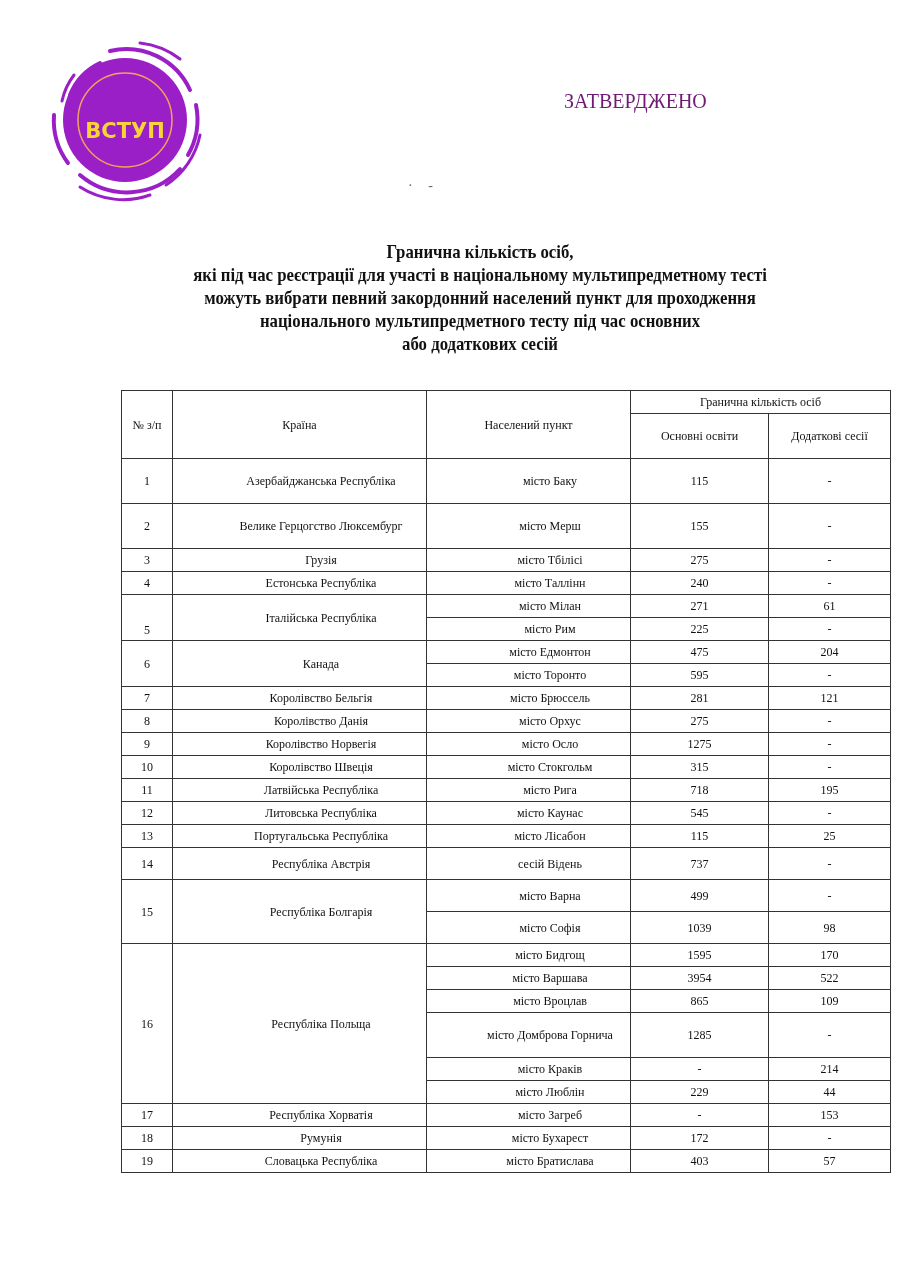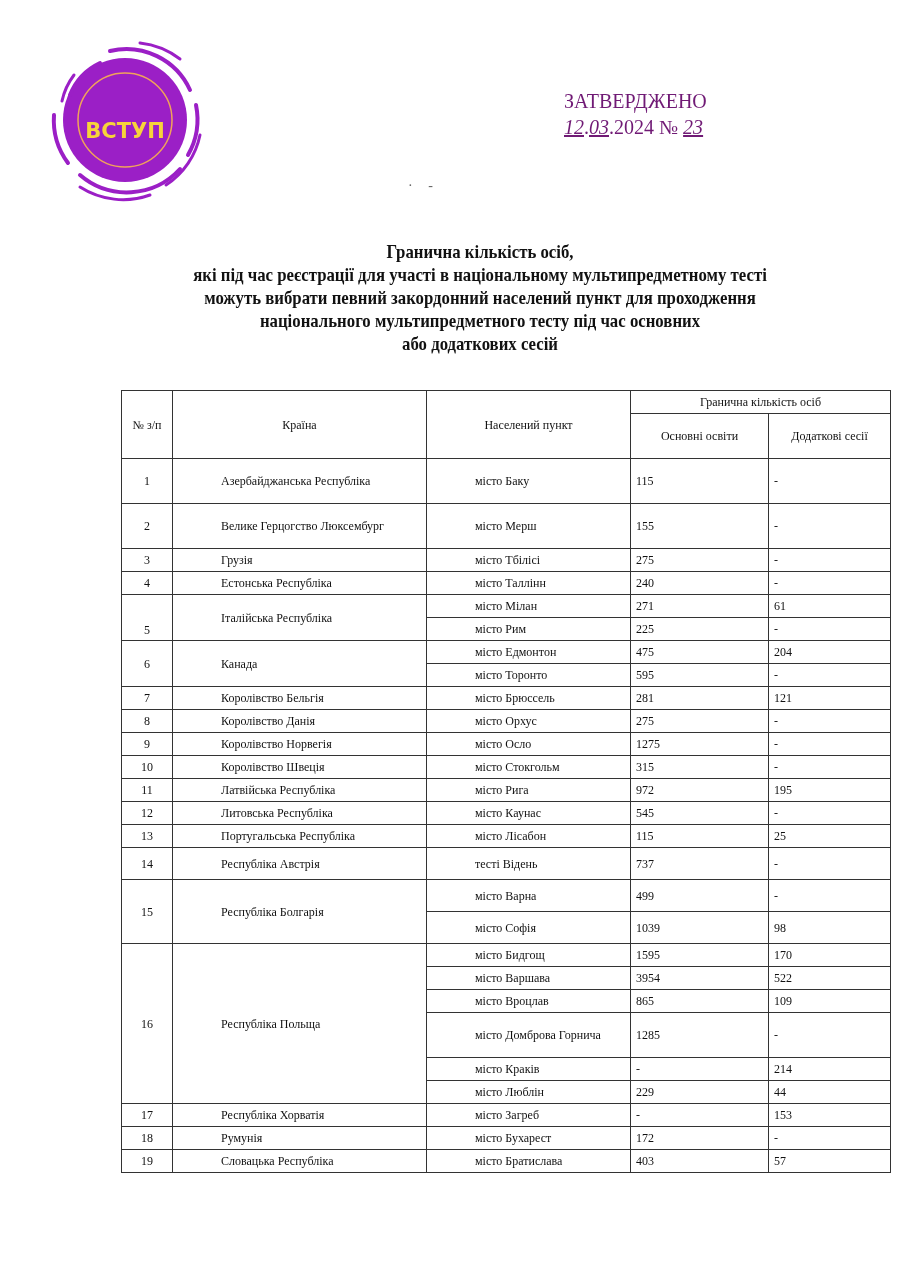--- a/index.html
+++ b/index.html
@@ -49,7 +49,6 @@
 
 <div class="approved">
   <div>ЗАТВЕРДЖЕНО</div>
-  <div><span class="u">12</span>.<span class="u">03</span><span>.2024 № </span><span class="u">23</span></div>
 </div>
 
 <div class="dots">· -</div>

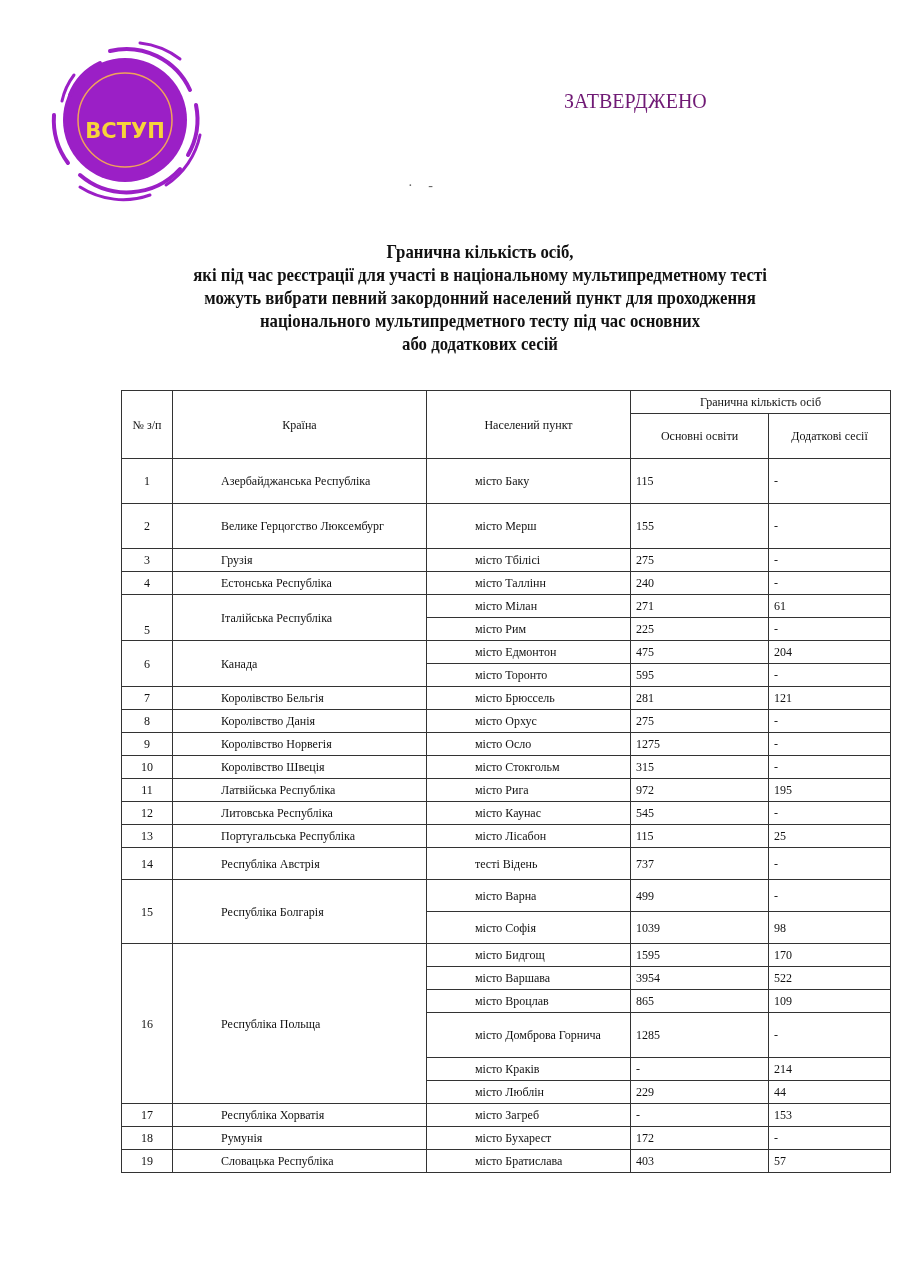--- a/index.html
+++ b/index.html
@@ -16,7 +16,7 @@
   td, th { border:1.3px solid #333; padding:0 5px; font-weight:normal; line-height:20px; }
   th { text-align:center; vertical-align:middle; }
   td.num { text-align:center; }
-  td.country, td.city { text-align:left;padding-left:48px; }
+  td.country, td.city { text-align:center;padding-left:48px; }
   td.val { text-align:left; }
   col.c1 { width:50px; } col.c2 { width:246px; } col.c3 { width:197px; } col.c4 { width:138px; } col.c5 { width:122px; }
   .h1row th { height:22px; } .h2row th { height:44px; }

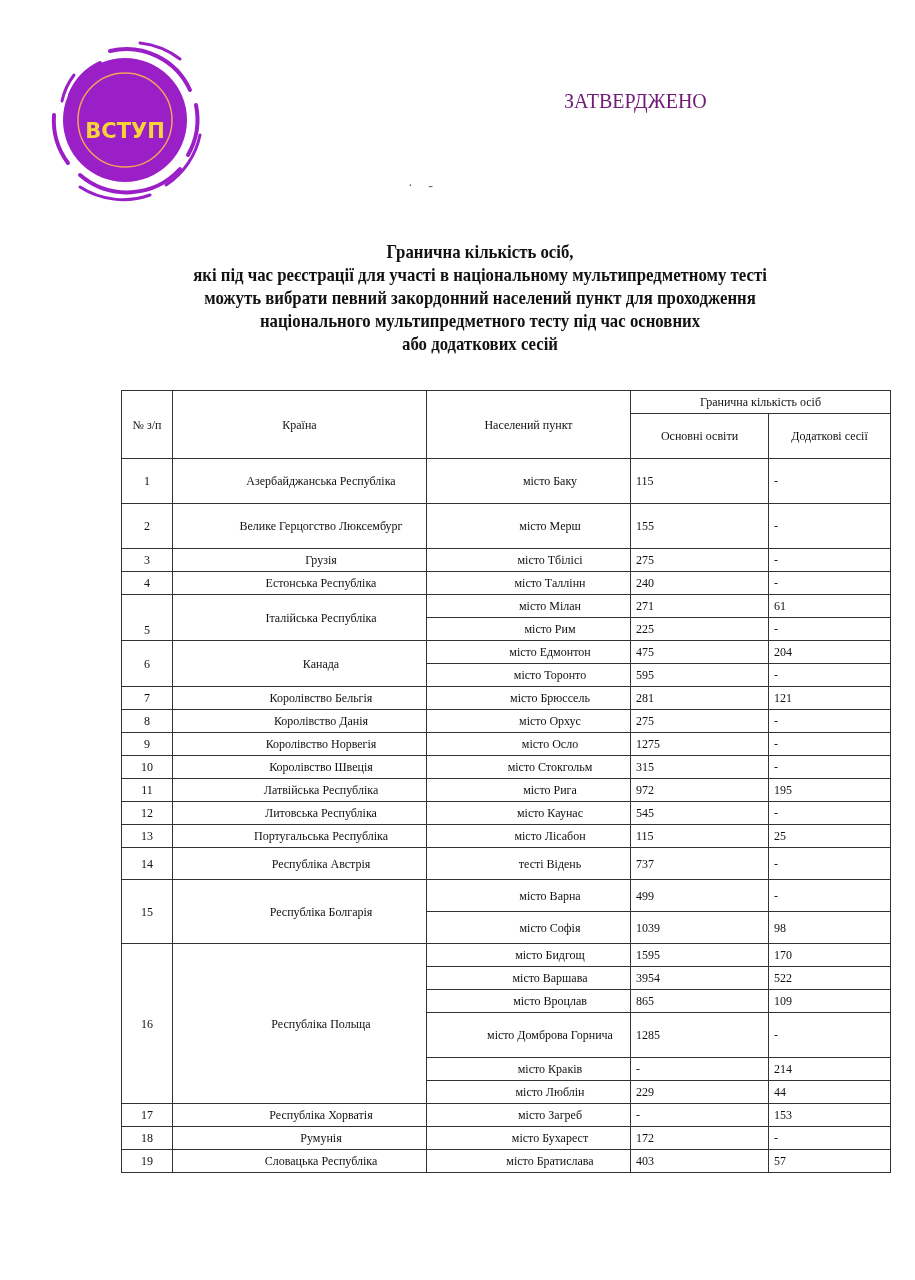--- a/index.html
+++ b/index.html
@@ -17,7 +17,7 @@
   th { text-align:center; vertical-align:middle; }
   td.num { text-align:center; }
   td.country, td.city { text-align:center;padding-left:48px; }
-  td.val { text-align:left; }
+  td.val { text-align:center; }
   col.c1 { width:50px; } col.c2 { width:246px; } col.c3 { width:197px; } col.c4 { width:138px; } col.c5 { width:122px; }
   .h1row th { height:22px; } .h2row th { height:44px; }
   tr.r1 td { height:22px; } tr.r2 td { height:44px; }

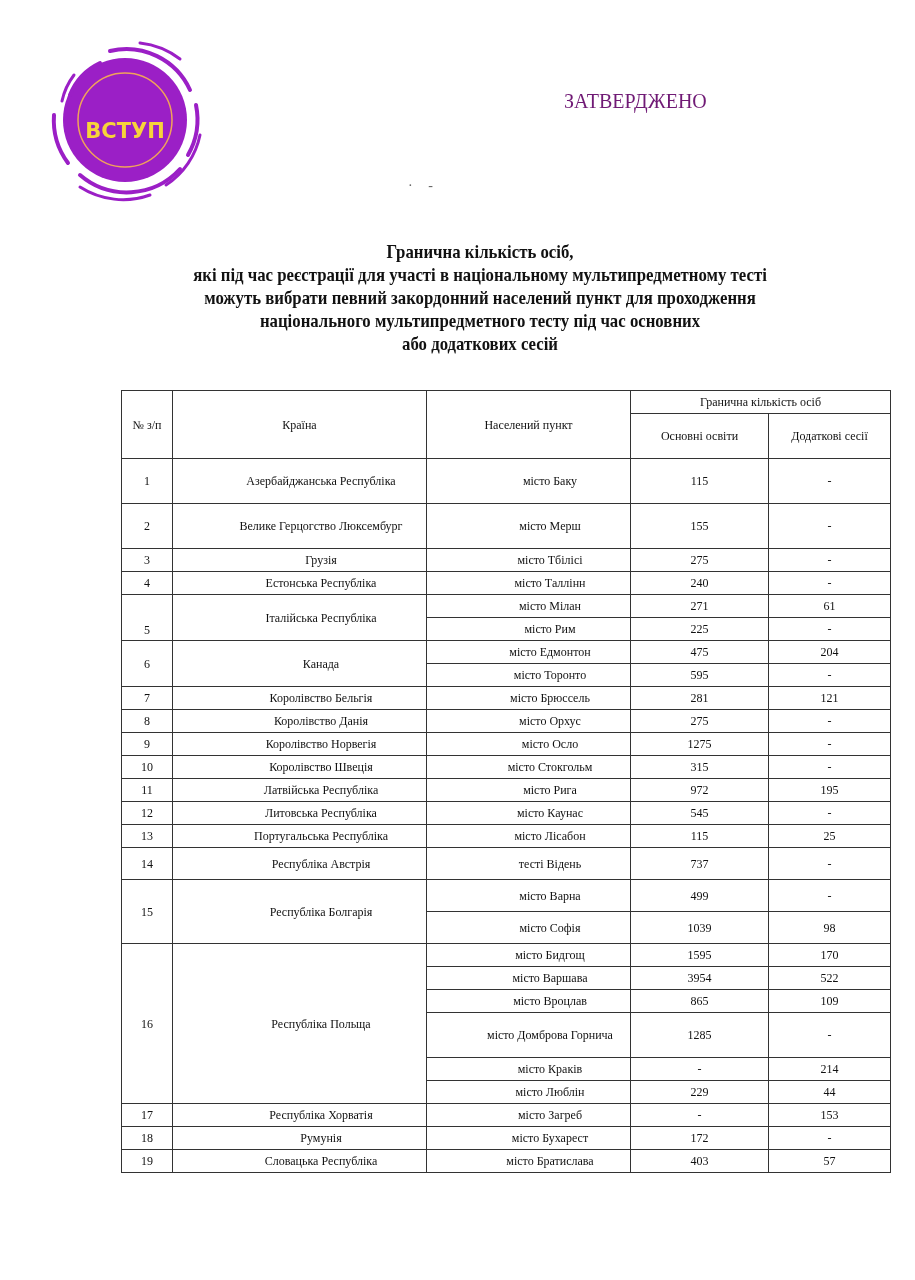--- a/index.html
+++ b/index.html
@@ -166,7 +166,7 @@
         <td class="num" rowspan="1">11</td>
         <td class="country" rowspan="1">Латвійська Республіка</td>
         <td class="city">місто Рига</td>
-        <td class="val">972</td>
+        <td class="val">718</td>
         <td class="val">195</td>
       </tr>
       <tr class="r1">

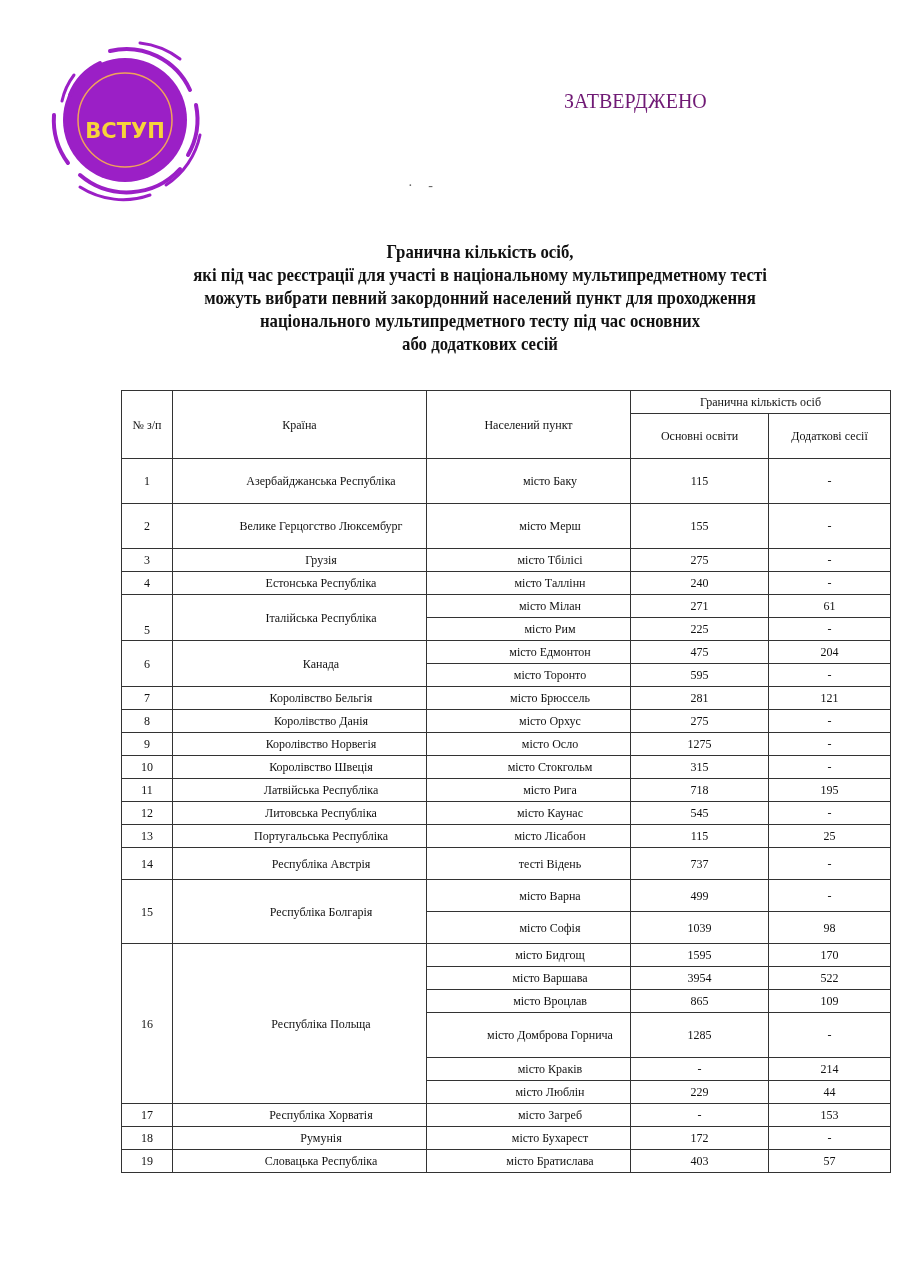--- a/index.html
+++ b/index.html
@@ -186,7 +186,7 @@
       <tr class="r15">
         <td class="num" rowspan="1">14</td>
         <td class="country" rowspan="1">Республіка Австрія</td>
-        <td class="city">тесті Відень</td>
+        <td class="city">сесій Відень</td>
         <td class="val">737</td>
         <td class="val">-</td>
       </tr>

